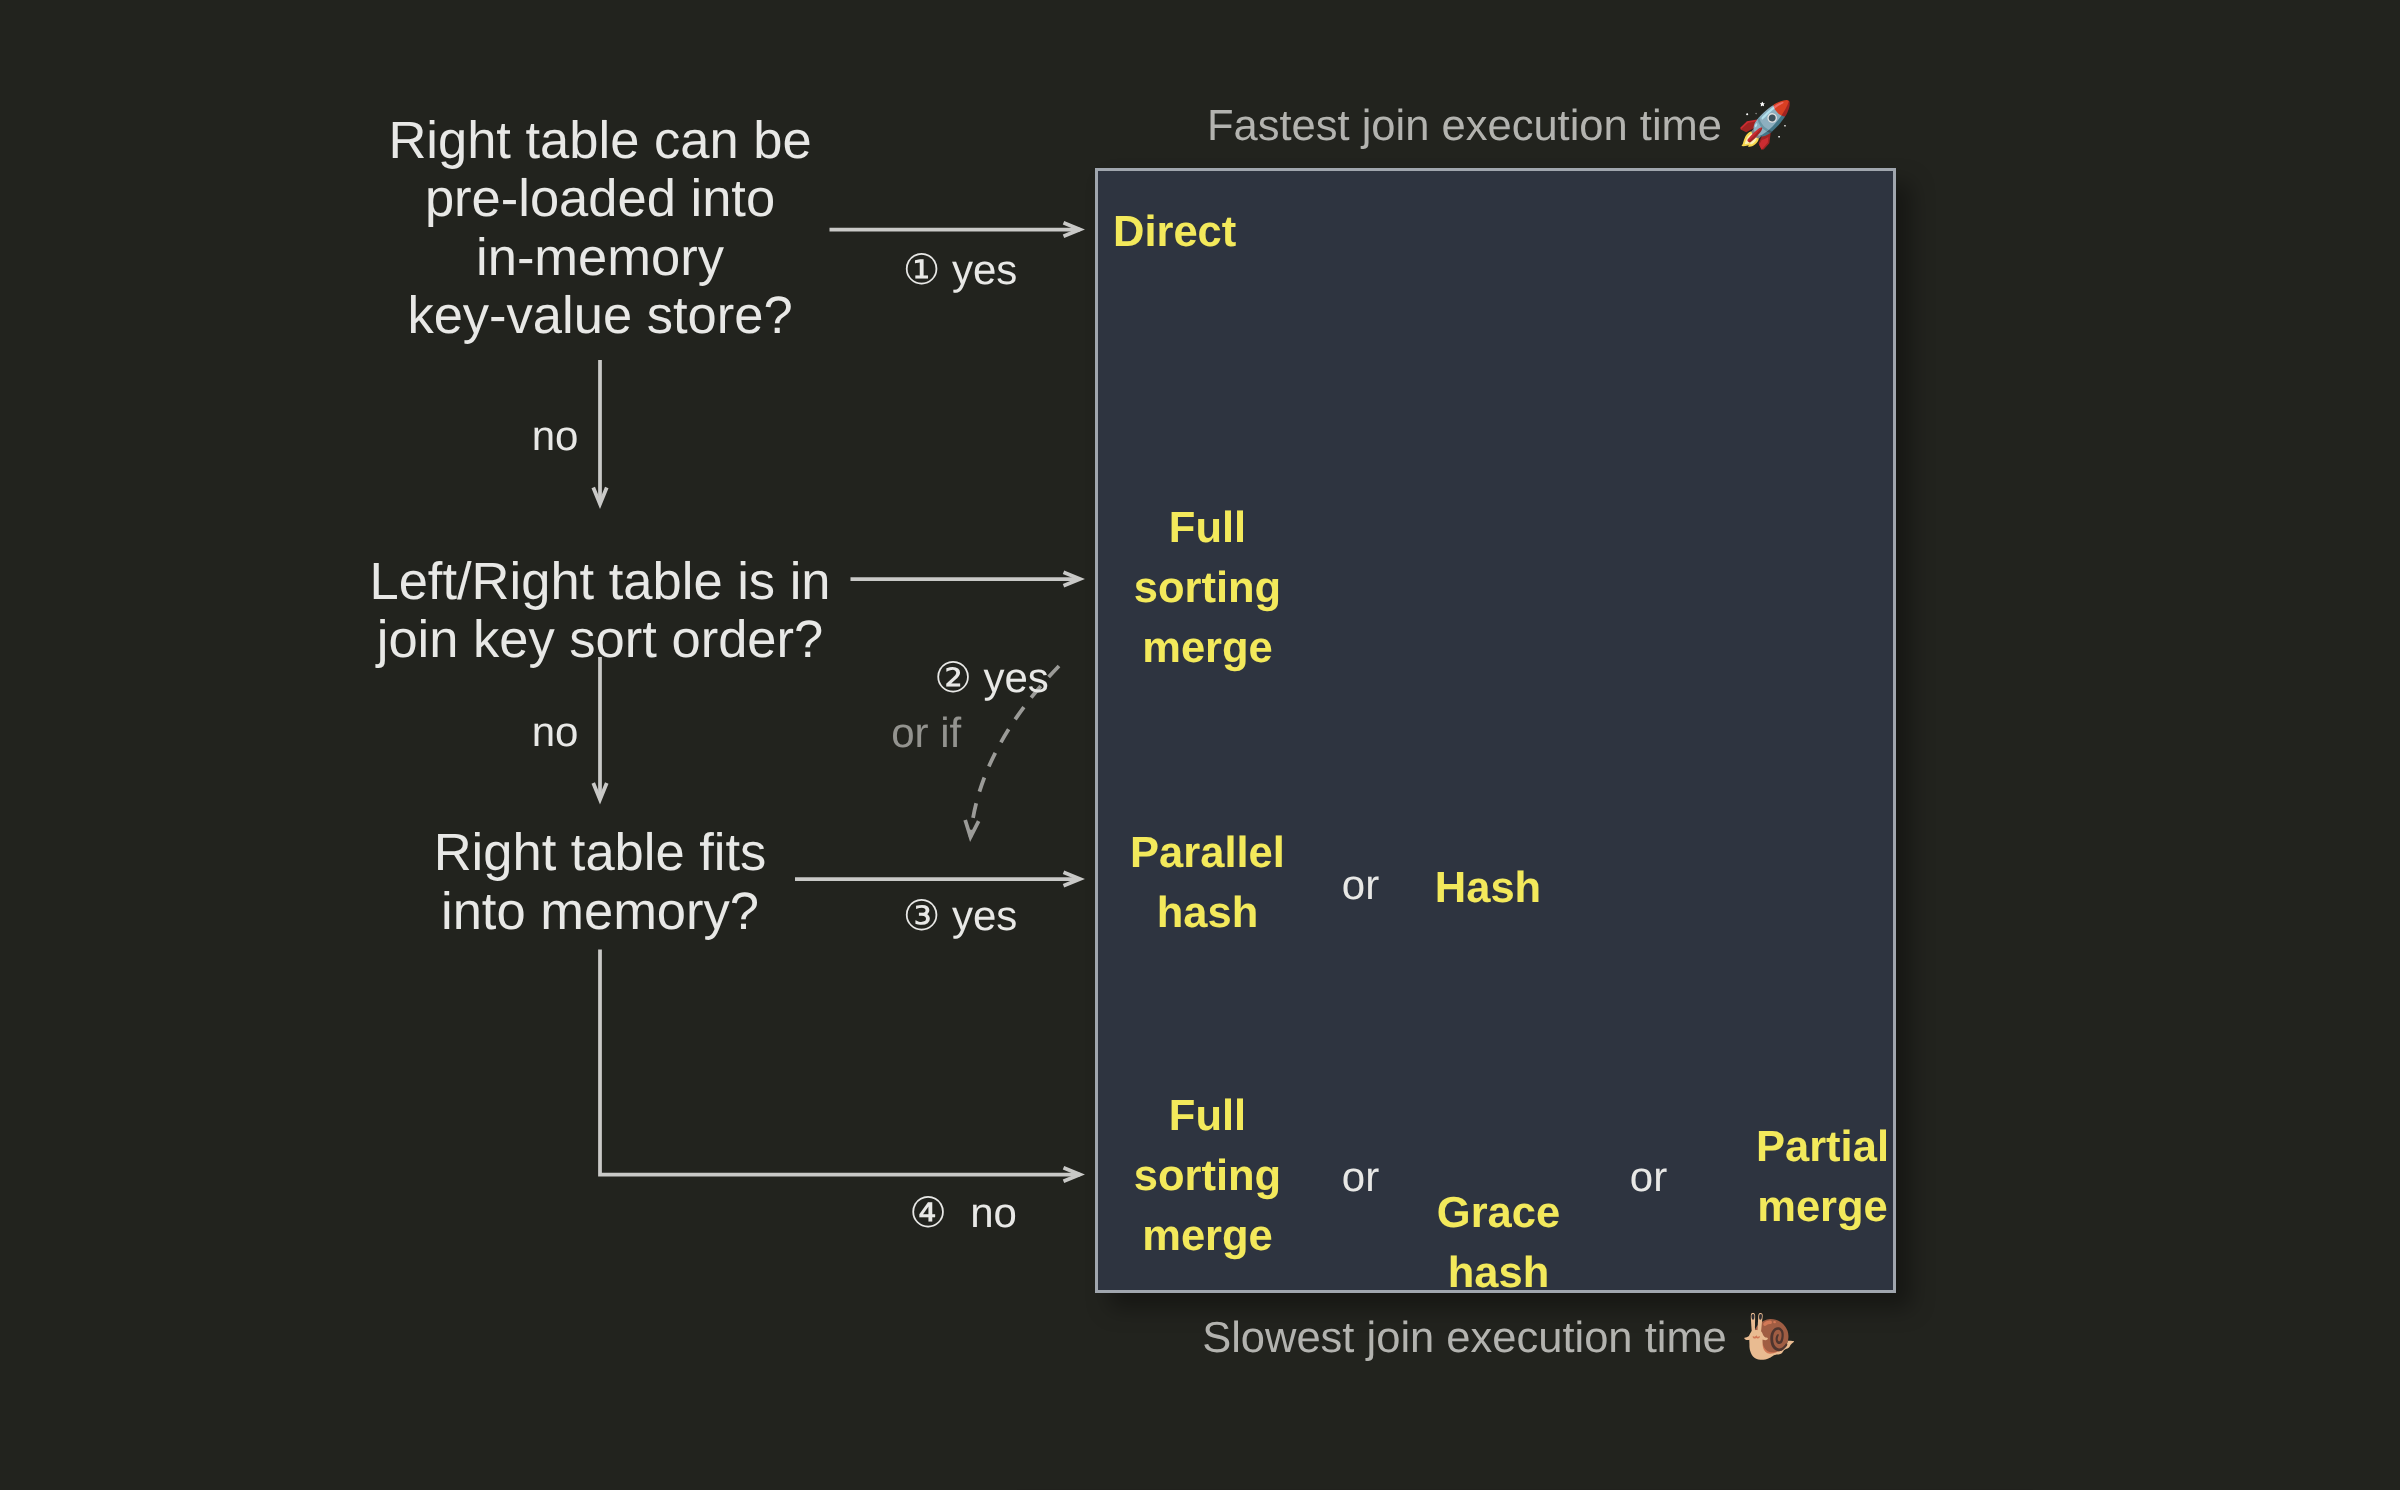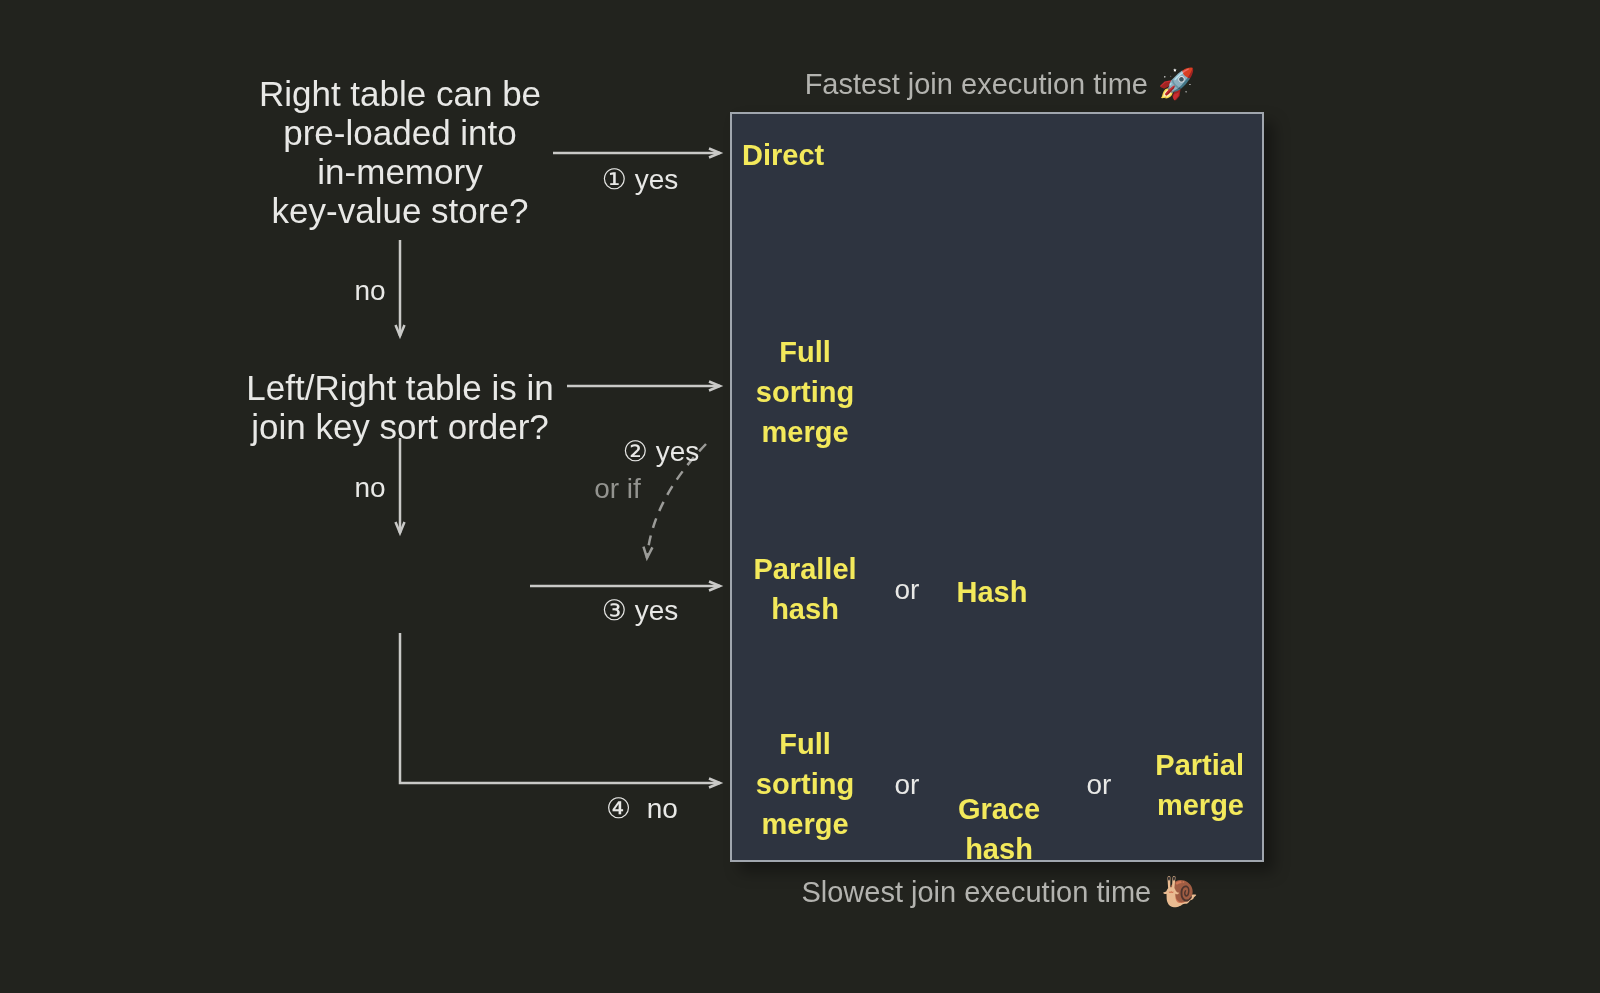--- a/index.html
+++ b/index.html
@@ -132,6 +132,8 @@
 key-value store?</div>
   <div class="q q2">Left/Right table is in
 join key sort order?</div>
+  <div class="q q3">Right table fits
+into memory?</div>
 
   <div class="lbl lbl-no1">no</div>
   <div class="lbl lbl-yes1">① yes</div>

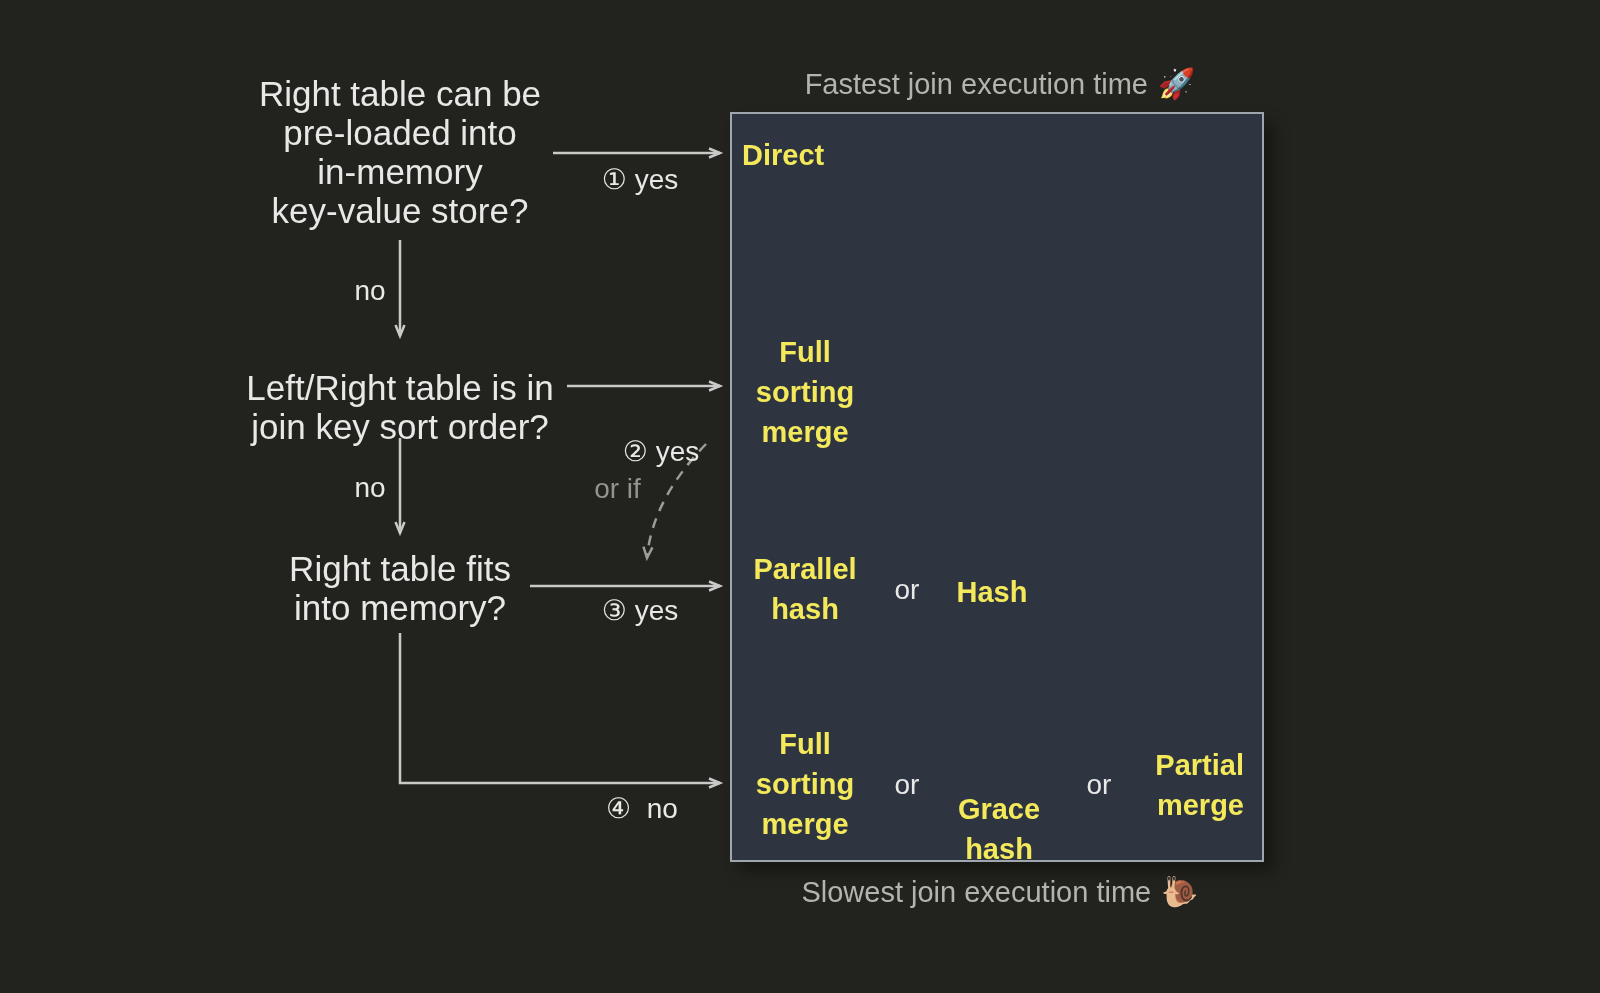--- a/index.html
+++ b/index.html
@@ -73,7 +73,7 @@
   .algo-hash     { left: 215px; top: 458px; width: 90px;  }
   .algo-fsm2     { left: 8px;   top: 610px; width: 130px; }
   .algo-grace    { left: 212px; top: 631px; width: 110px; margin-top: 44px; }
-  .algo-partial  { left: 392px; top: 631px; width: 120px; text-align: right; }
+  .algo-partial  { left: 423px; top: 631px; width: 120px; }
 
   .or {
     position: absolute;

